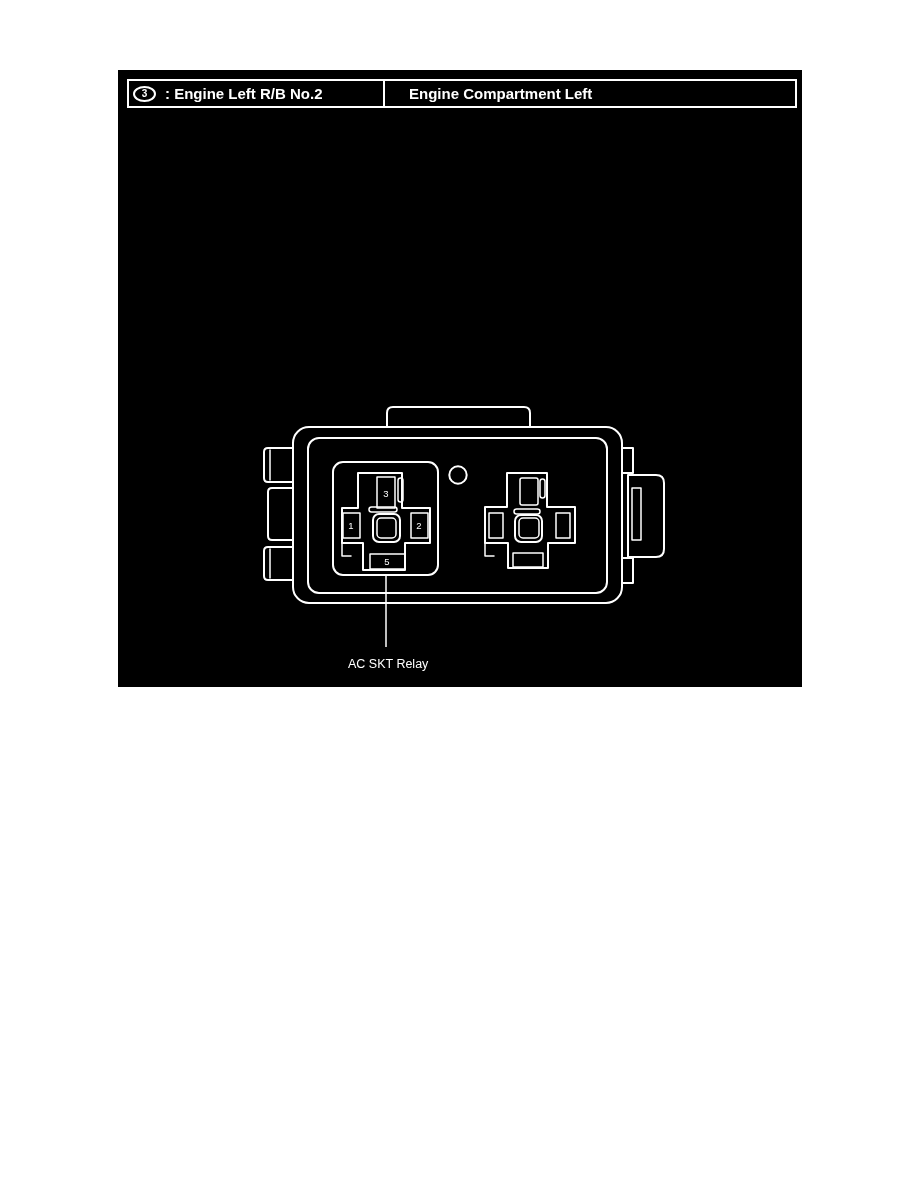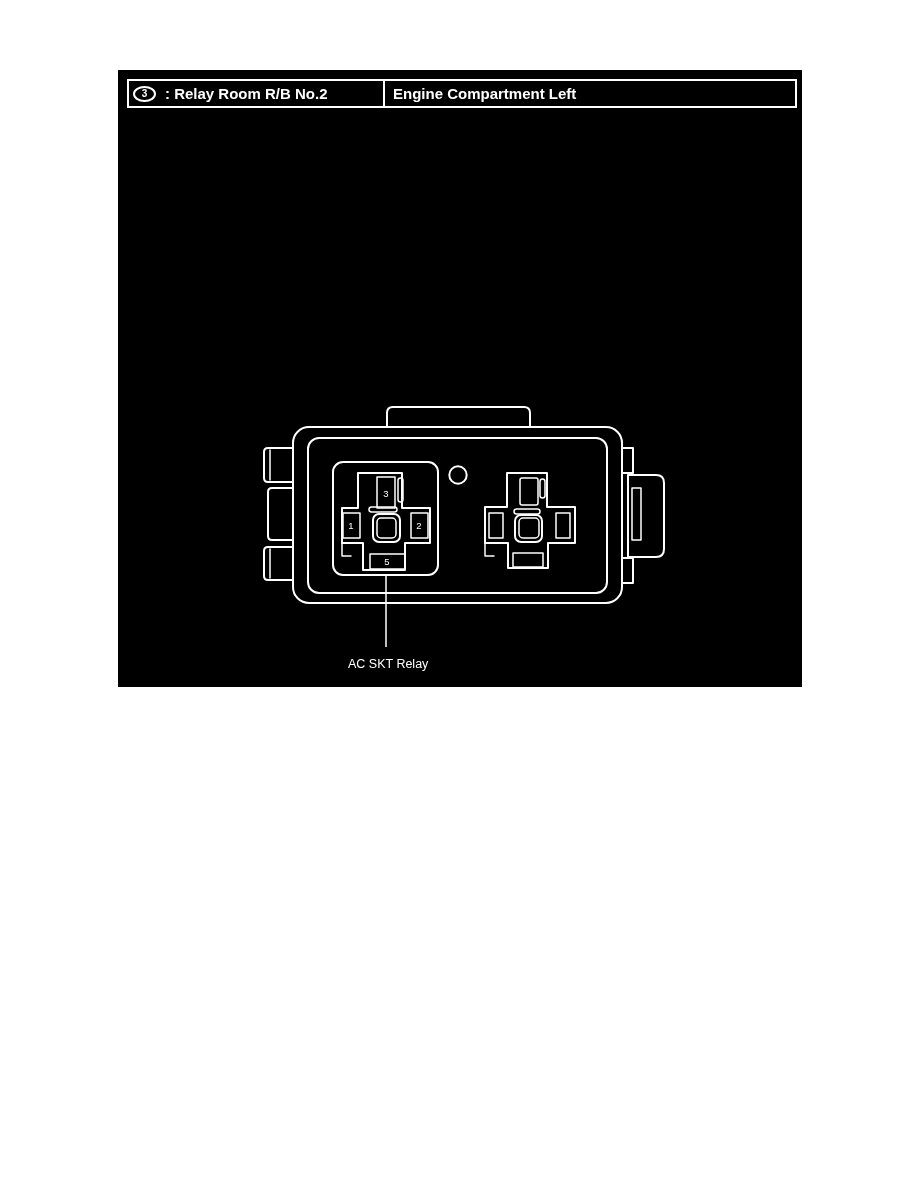--- a/index.html
+++ b/index.html
@@ -88,7 +88,7 @@
         <span class="callout">
           <span>3</span>
         </span>
-        <span>: Relay Room R/B No.2</span>
+        <span>: Engine Left R/B No.2</span>
       </div>
       <div class="header-divider"></div>
       <div class="header-right">

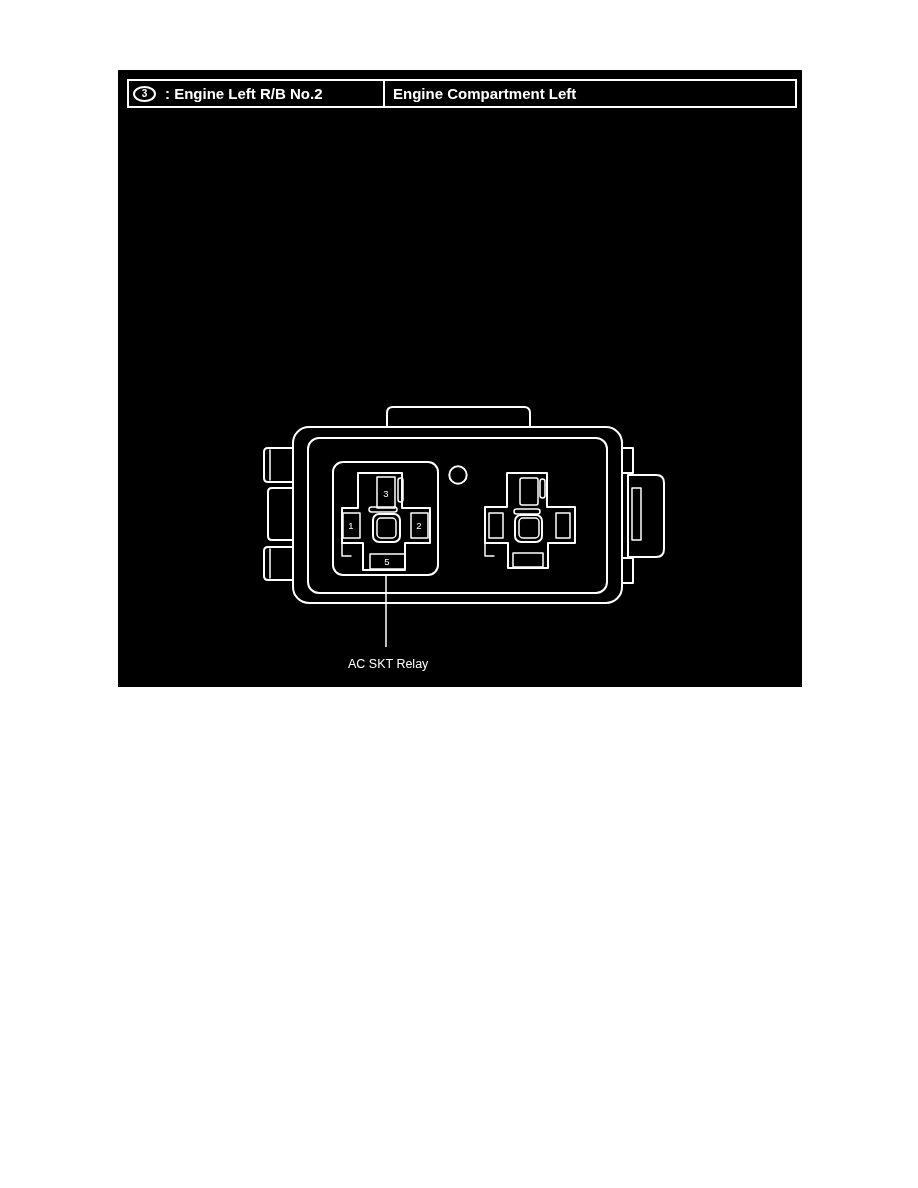--- a/index.html
+++ b/index.html
@@ -50,7 +50,7 @@
     flex: 1 1 auto;
     display: flex;
     align-items: center;
-    padding-left: 8px;
+    padding-left: 24px;
     overflow: hidden;
   }
   .callout {

